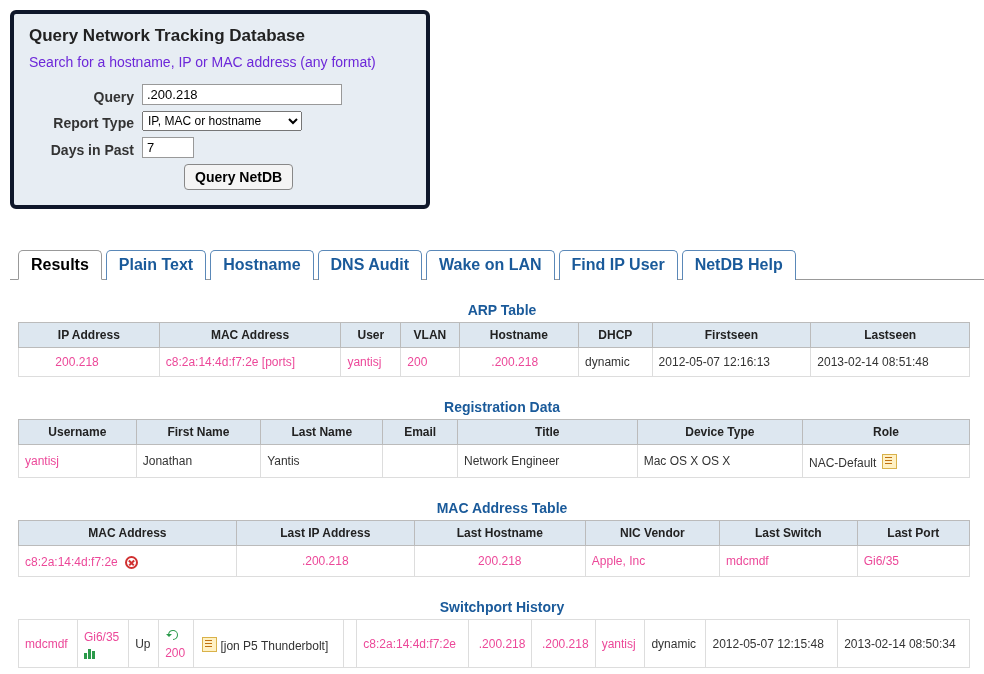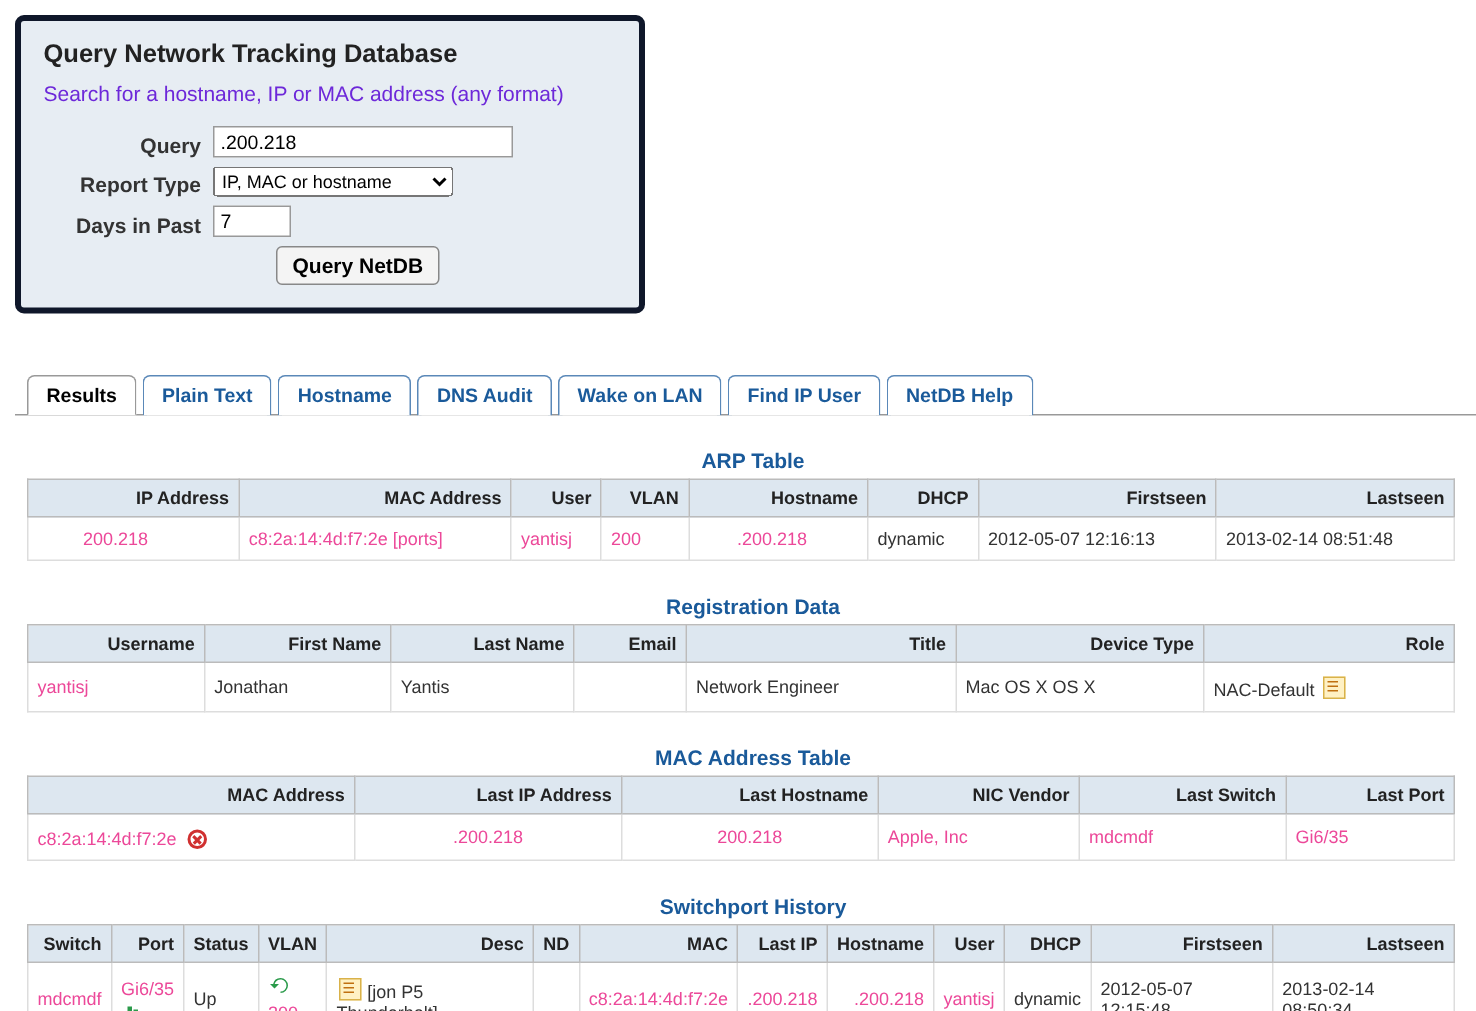--- a/index.html
+++ b/index.html
@@ -79,7 +79,7 @@
     padding: 5px 12px 5px 12px;
     background: #fff;
     color: #1a5a9a;
-    font-size: 13px;
+    font-size: 16px;
     font-weight: bold;
     cursor: pointer;
     position: relative;

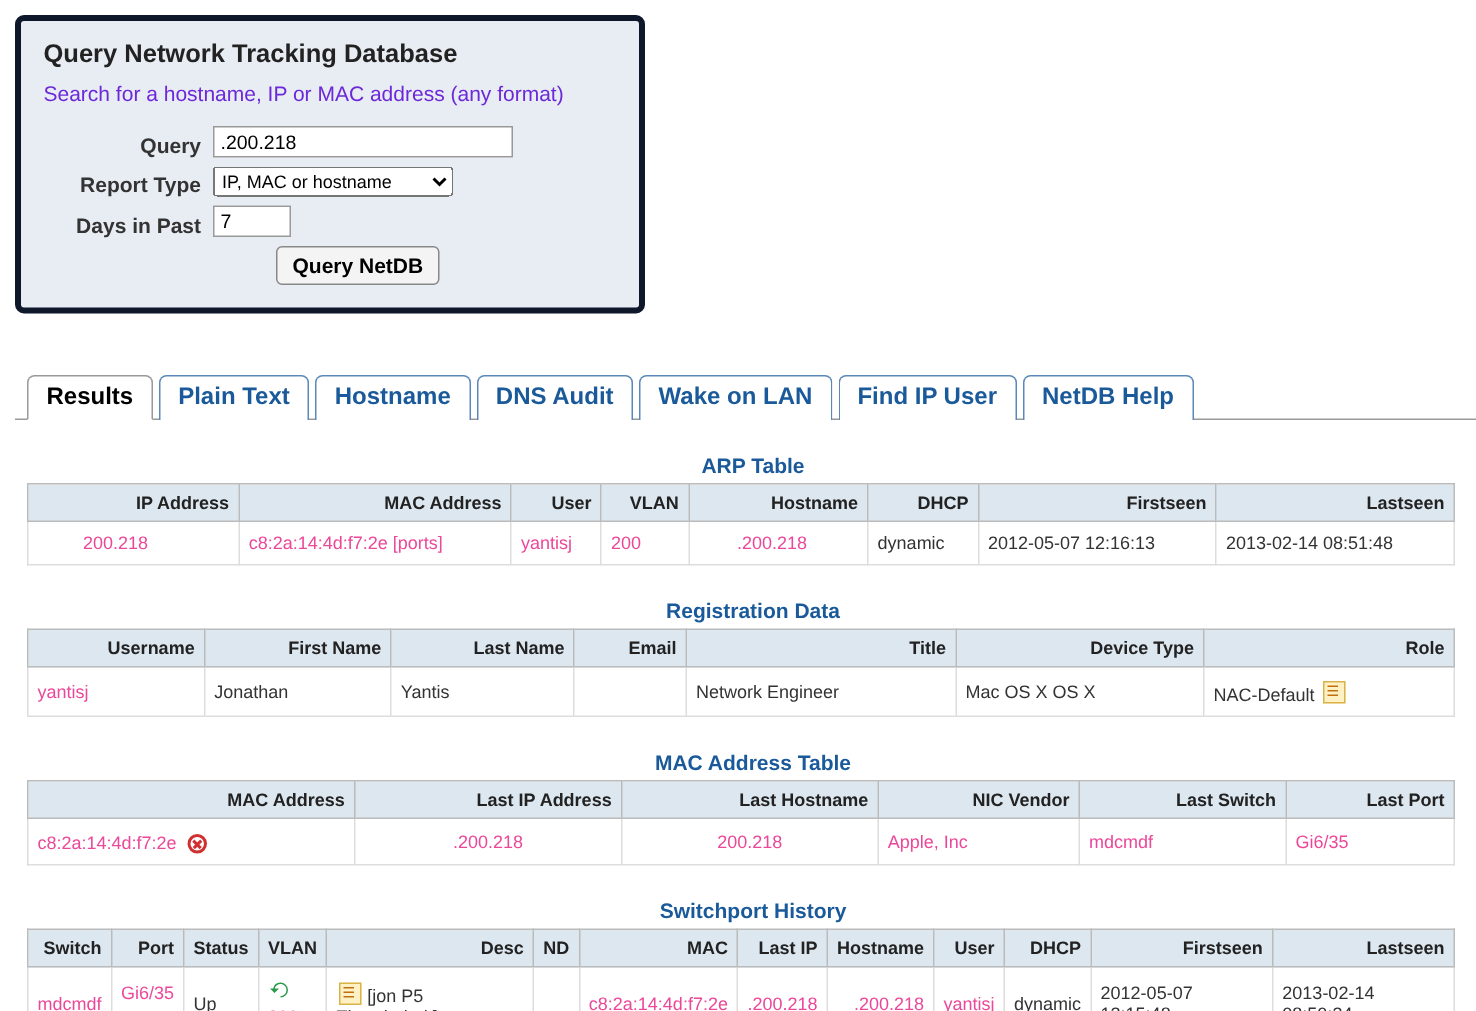--- a/index.html
+++ b/index.html
@@ -107,7 +107,7 @@
   table.data th {
     background: #dde7f0;
     border: 1px solid #bbb;
-    text-align: right;
+    text-align: center;
     padding: 5px 6px;
     font-weight: bold;
     color: #222;

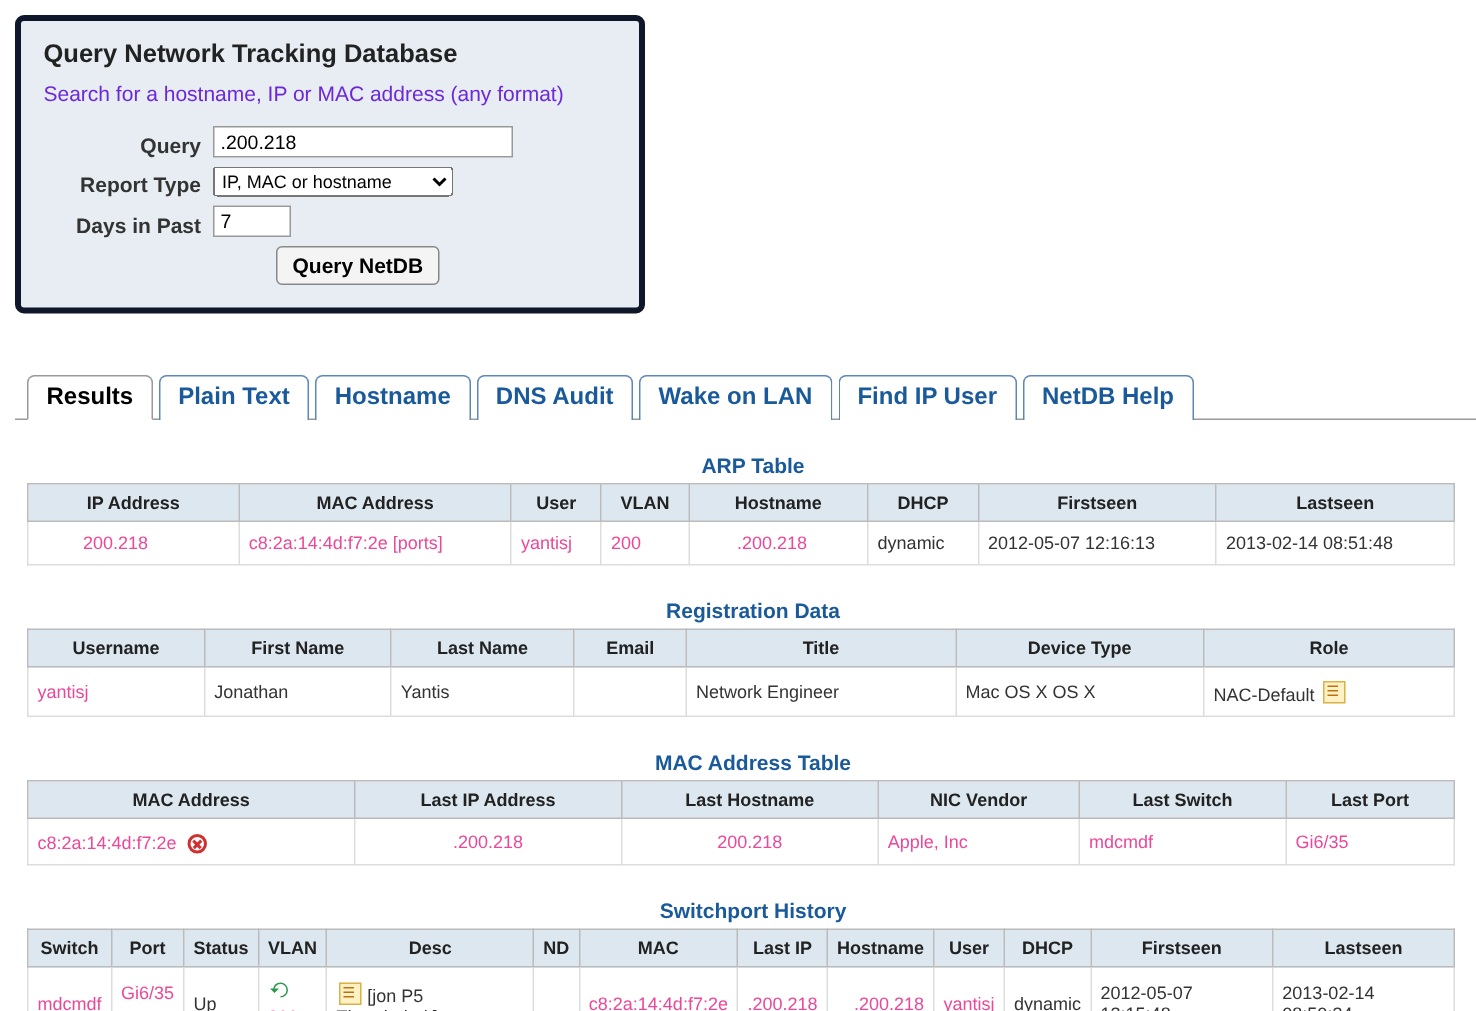--- a/index.html
+++ b/index.html
@@ -257,21 +257,6 @@
 <div class="section-title">Switchport History</div>
 <table class="data">
   <tbody>
-      <tr>
-    <th>Switch</th>
-    <th>Port</th>
-    <th>Status</th>
-    <th>VLAN</th>
-    <th>Desc</th>
-    <th>ND</th>
-    <th>MAC</th>
-    <th>Last IP</th>
-    <th>Hostname</th>
-    <th>User</th>
-    <th>DHCP</th>
-    <th>Firstseen</th>
-    <th>Lastseen</th>
-  </tr>
   <tr>
     <td><a class="link">mdcmdf</a></td>
     <td><a class="link">Gi6/35</a><br><span class="chart-icon"><span></span><span></span><span></span></span></td>

